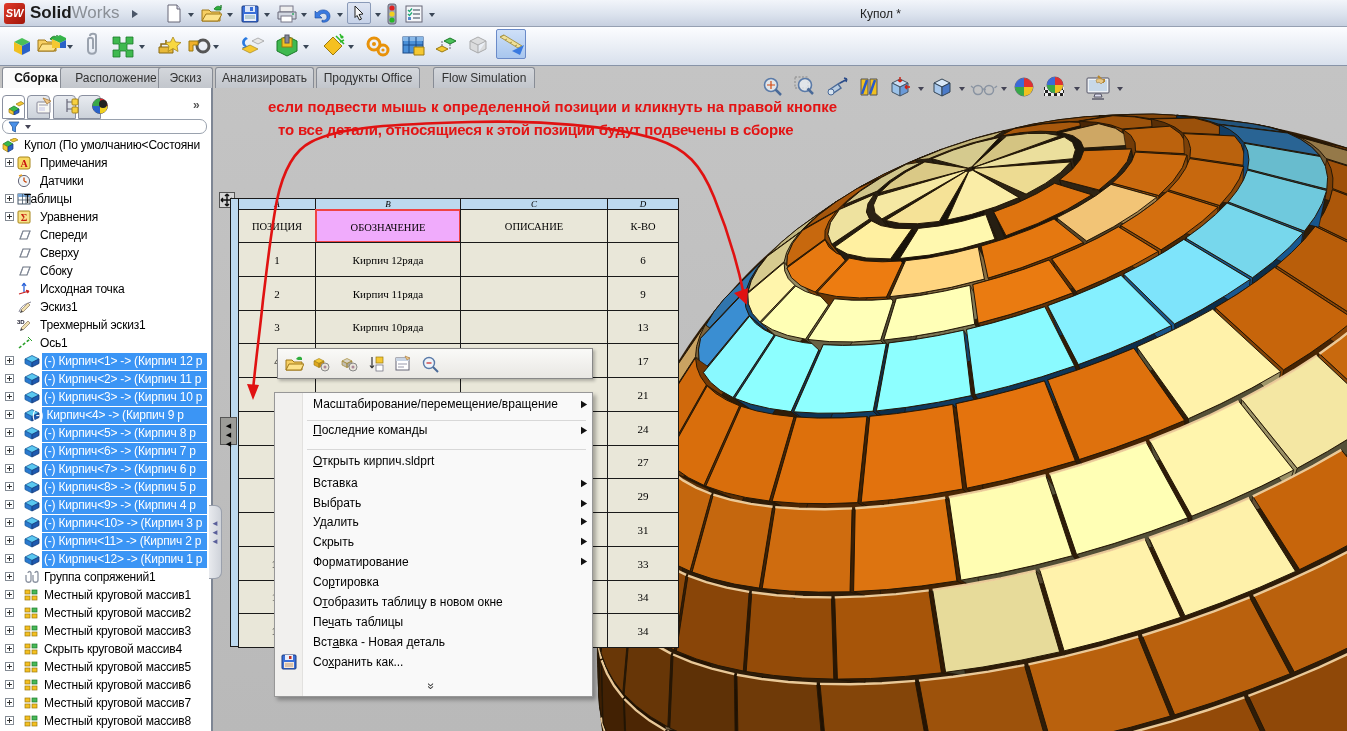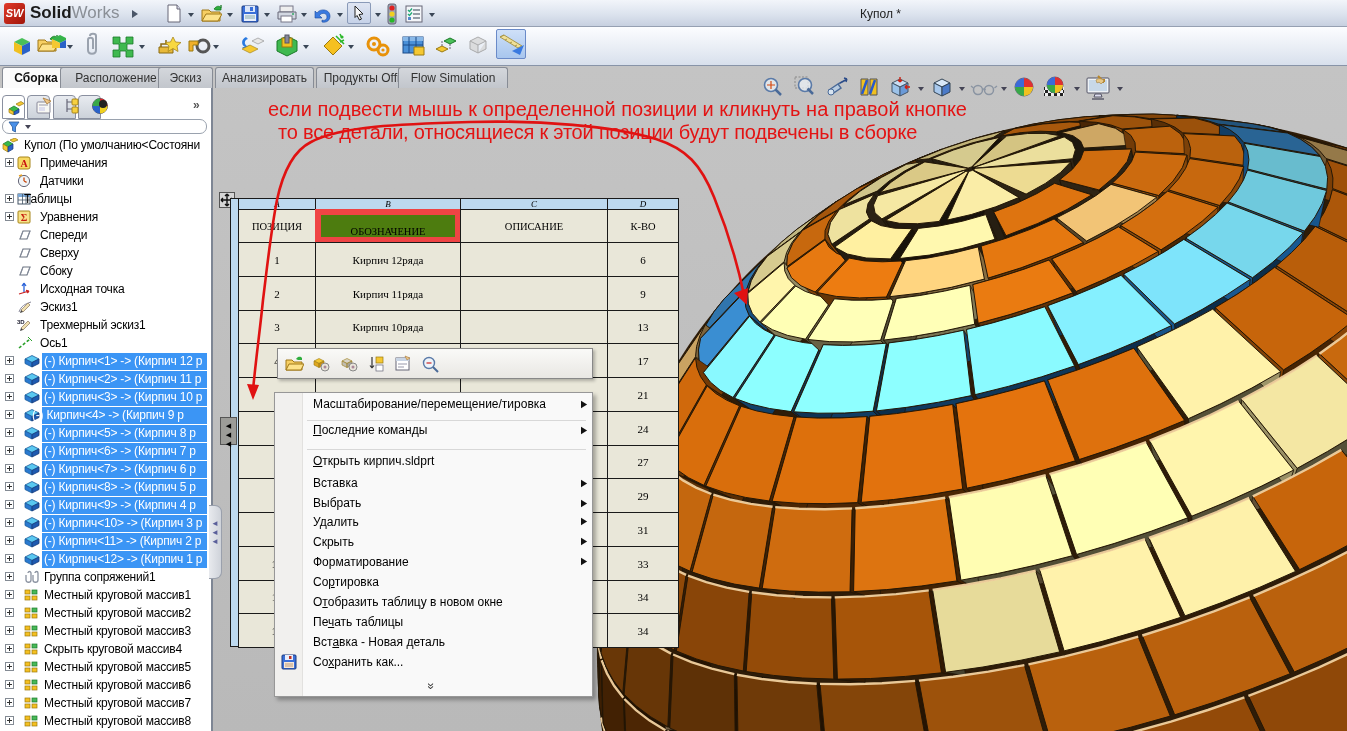--- a/index.html
+++ b/index.html
@@ -1337,7 +1337,7 @@
     <div class="tab" style="left:158px;width:55px">Эскиз</div>
     <div class="tab" style="left:215px;width:99px">Анализировать</div>
     <div class="tab" style="left:316px;width:104px">Продукты Office</div>
-    <div class="tab" style="left:398px;width:110px">Flow Simulation</div>
+    <div class="tab" style="left:433px;width:102px">Flow Simulation</div>
   </div>
 <div id="leftpanel" class="abs">
     <div class="ptab active" style="left:2px"></div>

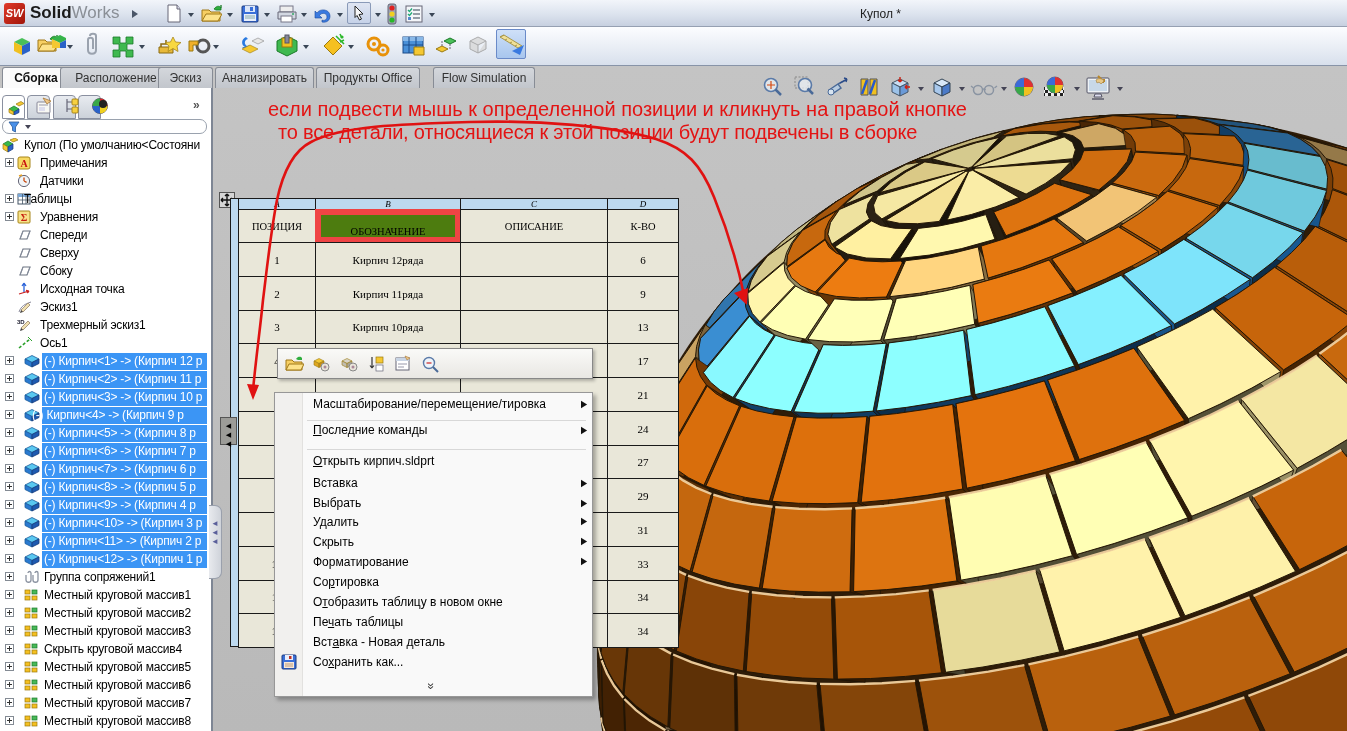--- a/index.html
+++ b/index.html
@@ -31,7 +31,7 @@
 .mi{position:absolute;left:38px;white-space:nowrap}
 .marr{position:absolute;left:306px;font-size:8px;color:#111;transform:scaleY(1.2)}
 .msep{position:absolute;left:32px;right:6px;height:1px;background:#d8d8d8}
-.redtx{position:absolute;color:#e31414;font-weight:normal;font-size:20px;white-space:nowrap}
+.redtx{position:absolute;color:#e31414;font-weight:bold;font-size:15px;white-space:nowrap}
 </style></head><body>
 <div id="vpbg" class="abs">
     <svg style="position:absolute;left:0;top:-66px" width="1347" height="731" viewBox="0 0 1347 731">

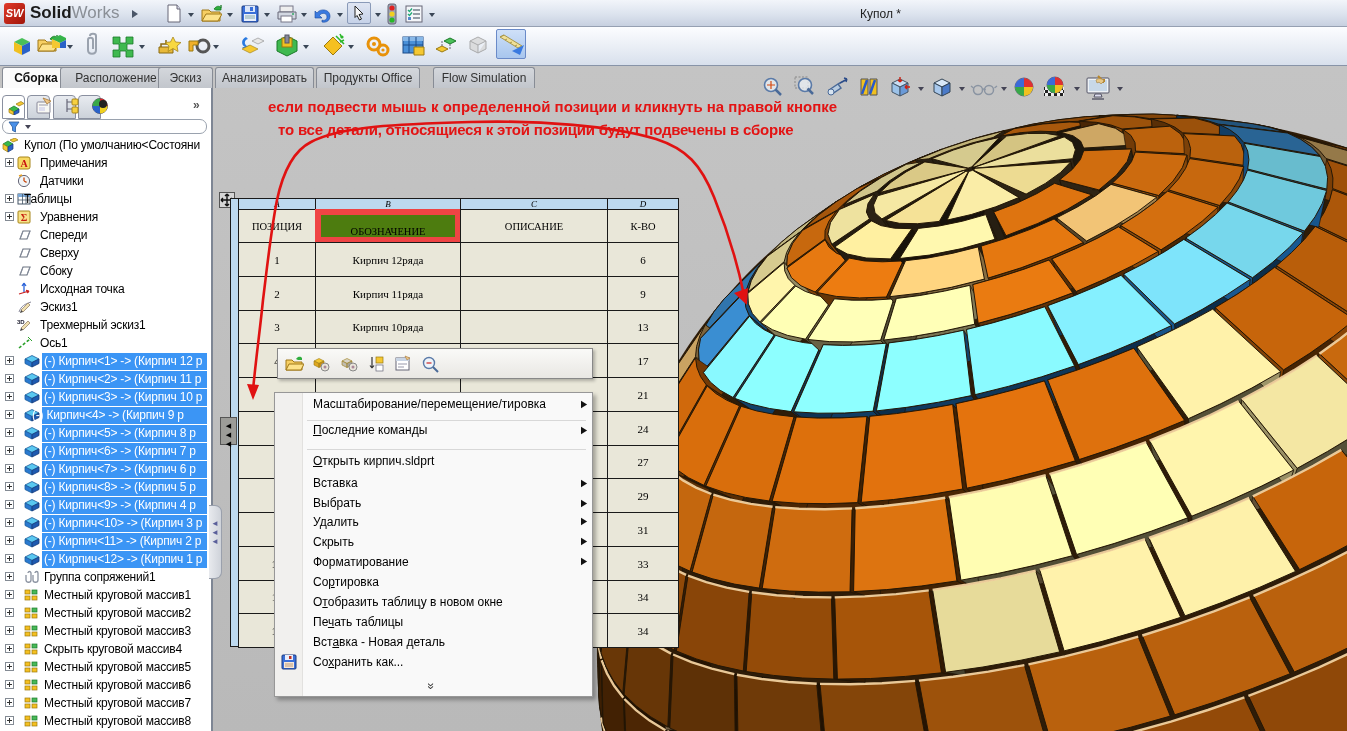--- a/index.html
+++ b/index.html
@@ -958,7 +958,7 @@
     <div class="abs" style="left:607px;top:198px;width:72px;height:12px;background:#bdd9ef;border:1px solid #1a1a1a;font-style:italic;font-size:9px;text-align:center;line-height:11px">D</div>
     <div class="abs" style="left:230px;top:198px;width:9px;height:449px;background:#bdd9ef;border:1px solid #1a1a1a"></div>
     <div class="abs" style="left:238px;top:209px;width:78px;height:34px;background:#e9e7d9;border:1px solid #1a1a1a;font-size:10.5px;text-align:center;line-height:33px;white-space:nowrap;overflow:hidden">ПОЗИЦИЯ</div>
-    <div class="abs" style="left:315px;top:209px;width:146px;height:34px;background:#4d7c0f;border:6px solid #ef4444;font-size:10.5px;text-align:center;line-height:33px;white-space:nowrap;overflow:hidden">ОБОЗНАЧЕНИЕ</div>
+    <div class="abs" style="left:315px;top:209px;width:146px;height:34px;background:#f0abfc;border:2px solid #ef4444;font-size:10.5px;text-align:center;line-height:33px;white-space:nowrap;overflow:hidden">ОБОЗНАЧЕНИЕ</div>
     <div class="abs" style="left:460px;top:209px;width:148px;height:34px;background:#e9e7d9;border:1px solid #1a1a1a;font-size:10.5px;text-align:center;line-height:33px;white-space:nowrap;overflow:hidden">ОПИСАНИЕ</div>
     <div class="abs" style="left:607px;top:209px;width:72px;height:34px;background:#e9e7d9;border:1px solid #1a1a1a;font-size:10.5px;text-align:center;line-height:33px;white-space:nowrap;overflow:hidden">К-ВО</div>
     <div class="abs" style="left:238px;top:242px;width:78px;height:35px;background:#e9e7d9;border:1px solid #1a1a1a;font-size:11px;text-align:center;line-height:34px;white-space:nowrap;overflow:hidden">1</div>

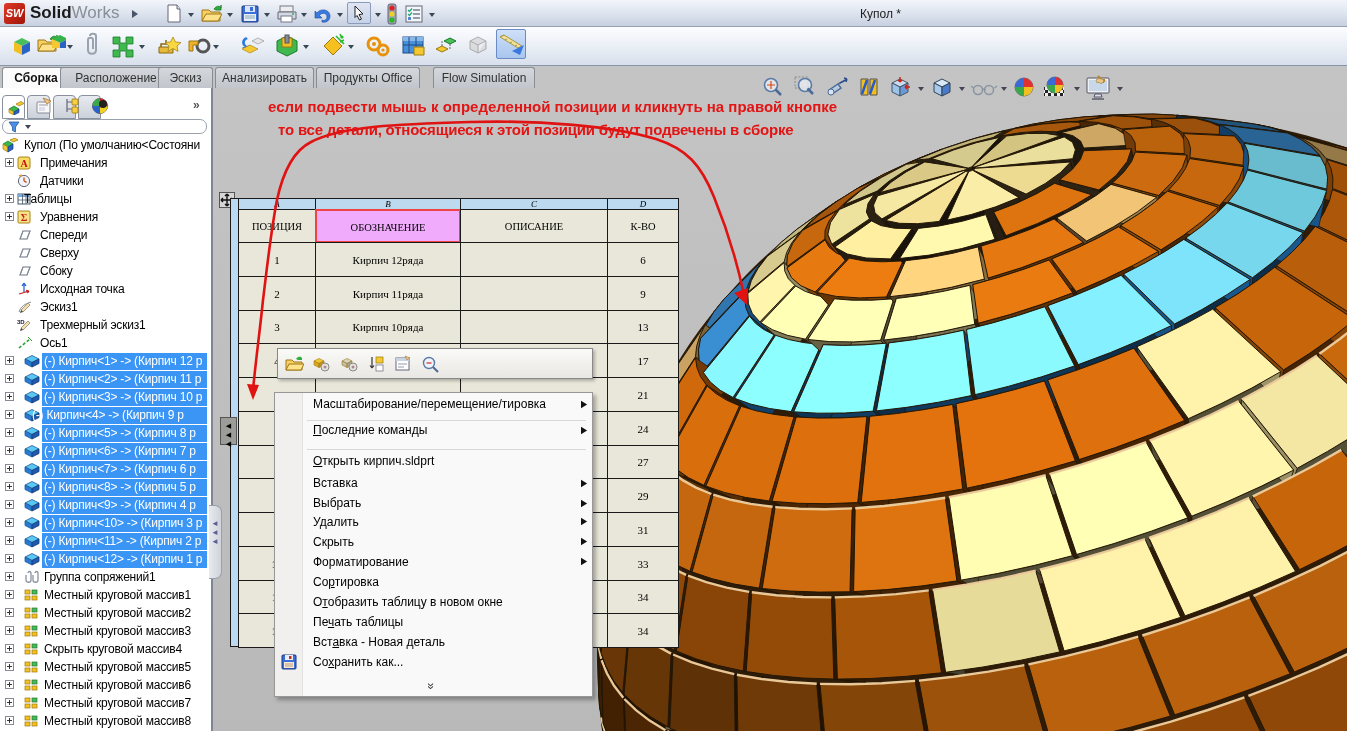--- a/index.html
+++ b/index.html
@@ -1138,7 +1138,7 @@
   </div>
 <div id="ctxmenu" class="abs">
     <div class="gut"></div>
-    <div class="mi" style="top:4px">Масштабирование/перемещение/тировка</div>
+    <div class="mi" style="top:4px">Масштабирование/перемещение/вращение</div>
     <div class="marr" style="top:6px">▶</div>
     <div class="msep" style="top:27px"></div>
     <div class="mi" style="top:30px"><u>П</u>оследние команды</div>

